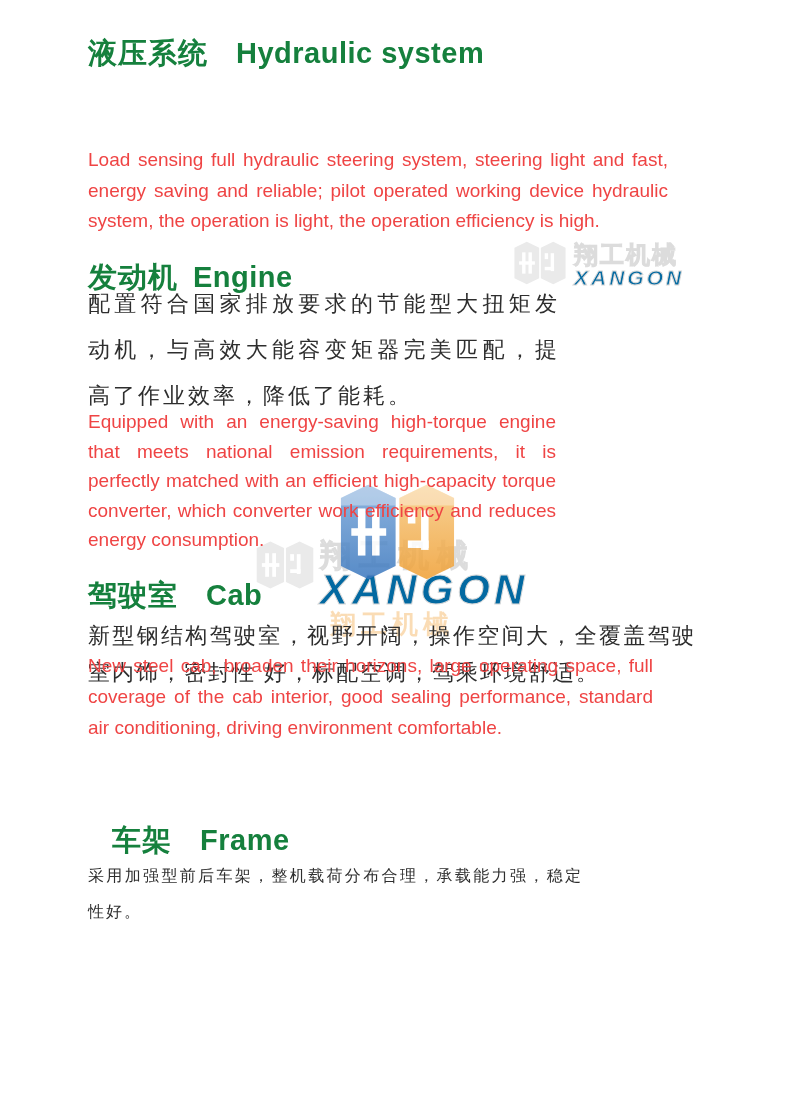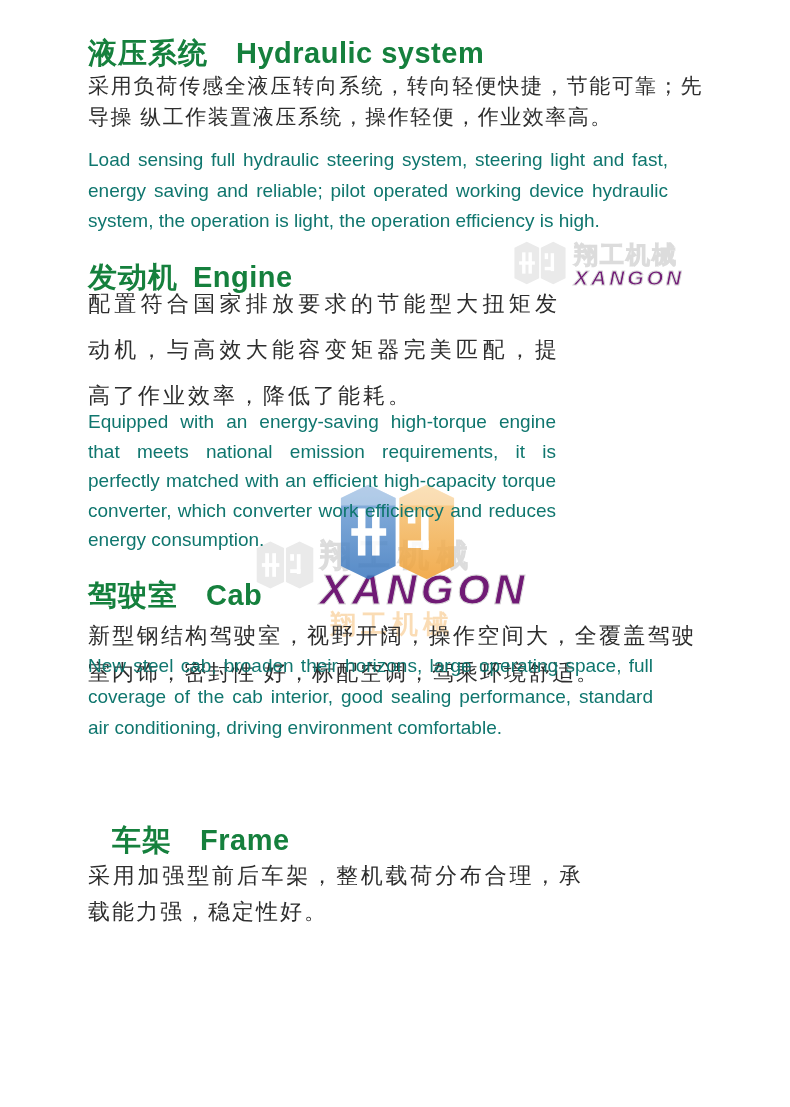--- a/index.html
+++ b/index.html
@@ -120,7 +120,6 @@
   <h2 class="txt heading" style="top:34px;">
     <span class="tzh">液压系统</span><span class="ten">Hydraulic system</span>
   </h2>
-  <p class="txt zh" style="top:70px;width:615px;font-size:21px;line-height:31px;letter-spacing:1.5px;">采用负荷传感全液压转向系统，转向轻便快捷，节能可靠；先导操 纵工作装置液压系统，操作轻便，作业效率高。</p>
   <p class="txt en" style="top:145px;width:580px;font-size:19px;line-height:30.5px;">Load sensing full hydraulic steering system, steering light and fast, energy saving and reliable; pilot operated working device hydraulic system, the operation is light, the operation efficiency is high.</p>
 
   <h2 class="txt heading" style="top:258px;">

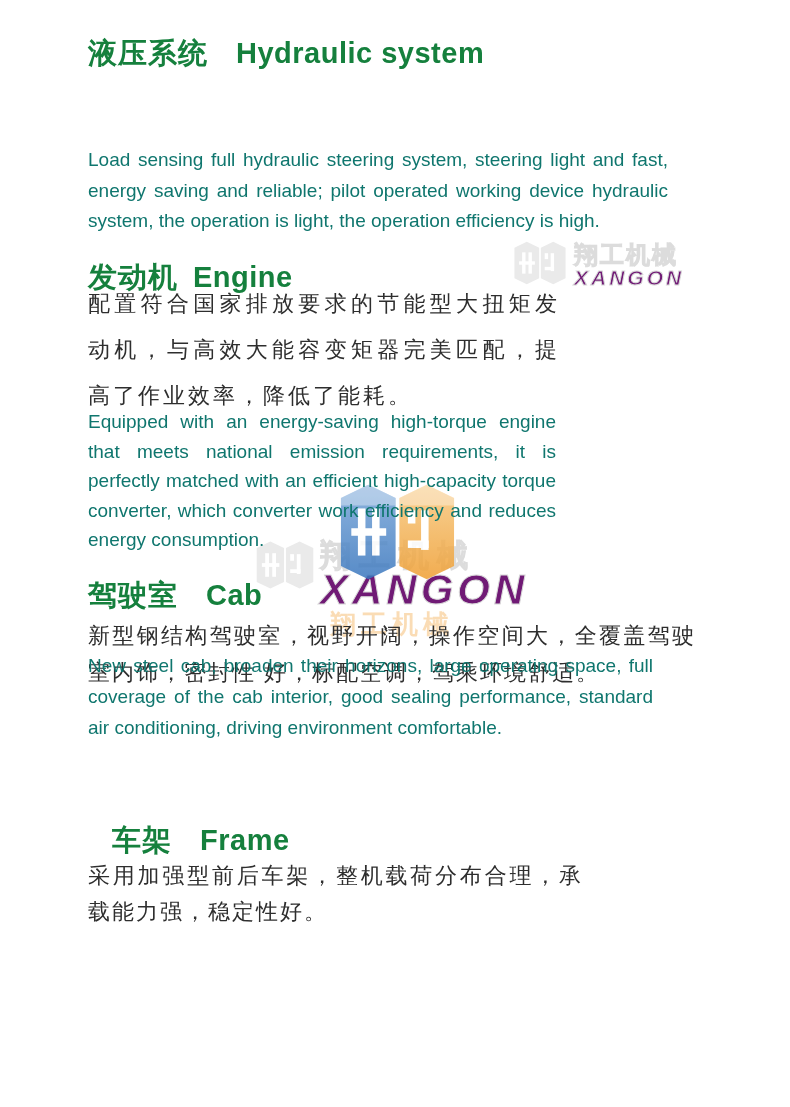--- a/index.html
+++ b/index.html
@@ -28,7 +28,7 @@
   }
   .en{
     left:88px;
-    color:#0f766e;
+    color:#ef4444;
     text-align:justify;
   }
   

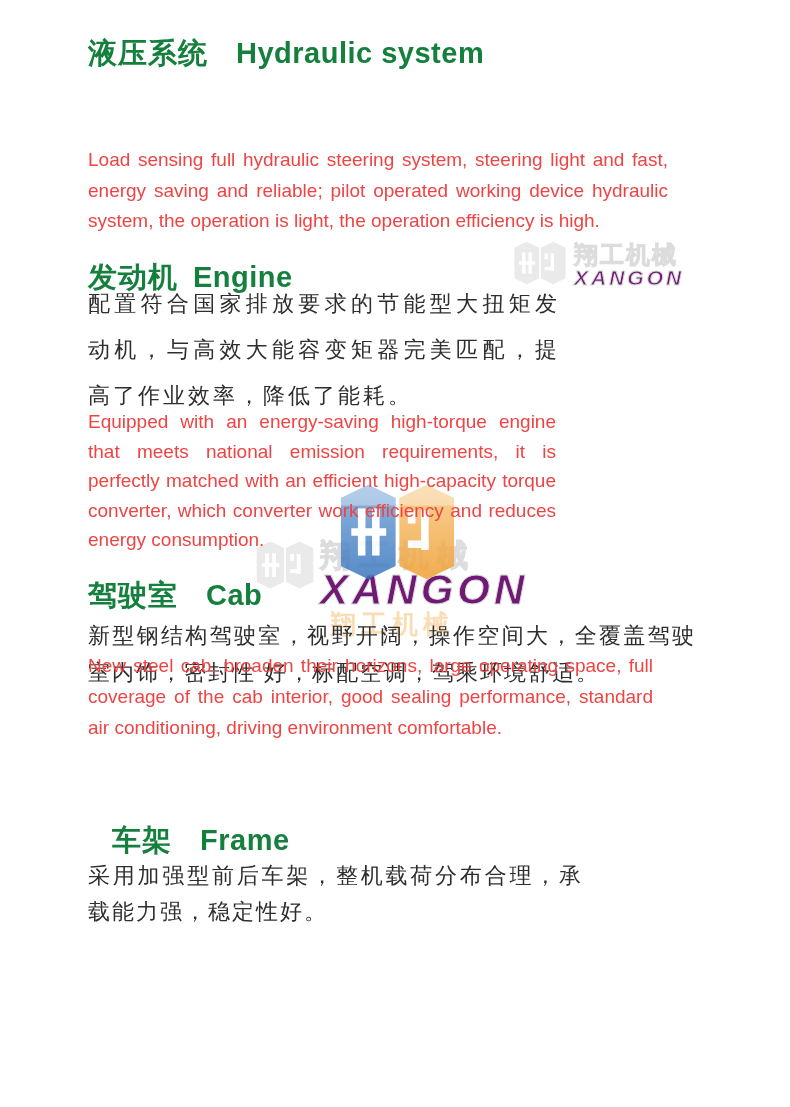--- a/index.html
+++ b/index.html
@@ -40,7 +40,7 @@
     letter-spacing:2px;white-space:nowrap;line-height:1.05;
   }
   .wm-en{
-    font-weight:bold;font-style:italic;color:#701a75;
+    font-weight:bold;font-style:italic;color:#0369a1;
     -webkit-text-stroke:1px #d9d9d9;
     letter-spacing:3px;white-space:nowrap;line-height:1.0;
   }

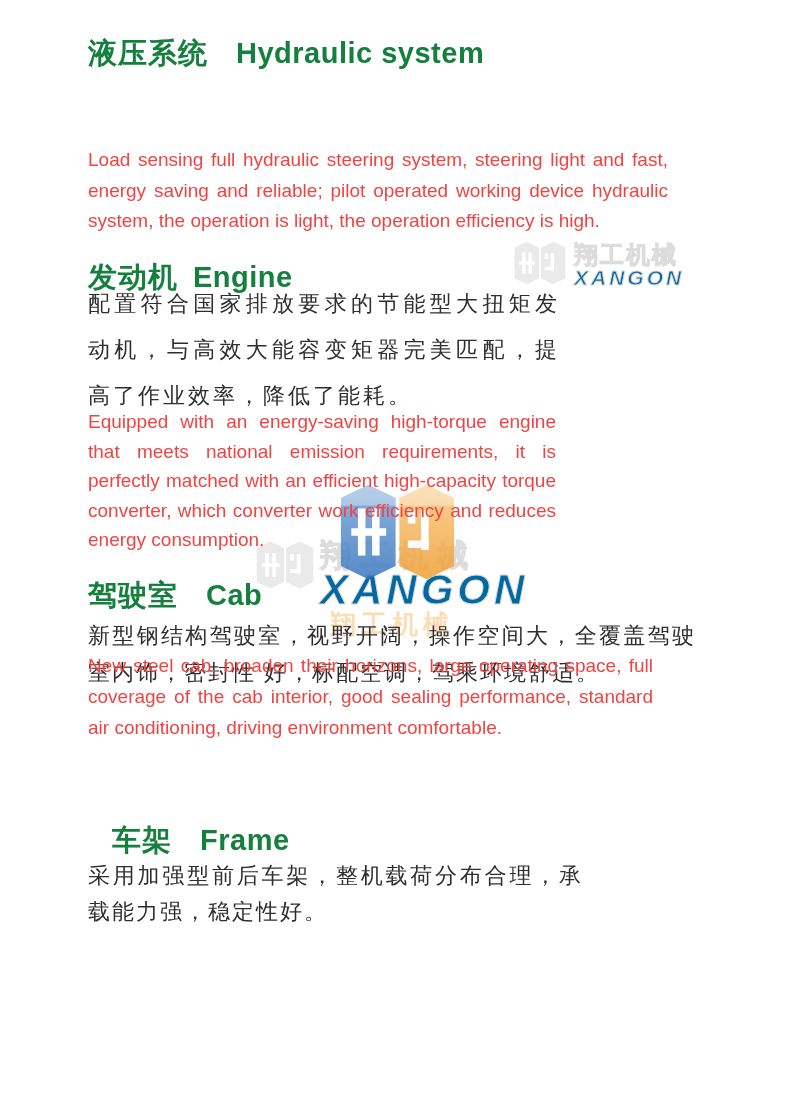--- a/index.html
+++ b/index.html
@@ -137,7 +137,7 @@
   <h2 class="txt heading" style="top:821px;margin-left:24px;">
     <span class="tzh">车架</span><span class="ten">Frame</span>
   </h2>
-  <p class="txt zh" style="top:858px;width:495px;font-size:22px;line-height:36px;letter-spacing:2px;">采用加强型前后车架，整机载荷分布合理，承载能力强，稳定性好。</p>
+  <p class="txt zh" style="top:858px;width:495px;font-size:16px;line-height:36px;letter-spacing:2px;">采用加强型前后车架，整机载荷分布合理，承载能力强，稳定性好。</p>
 
 </div>
 

